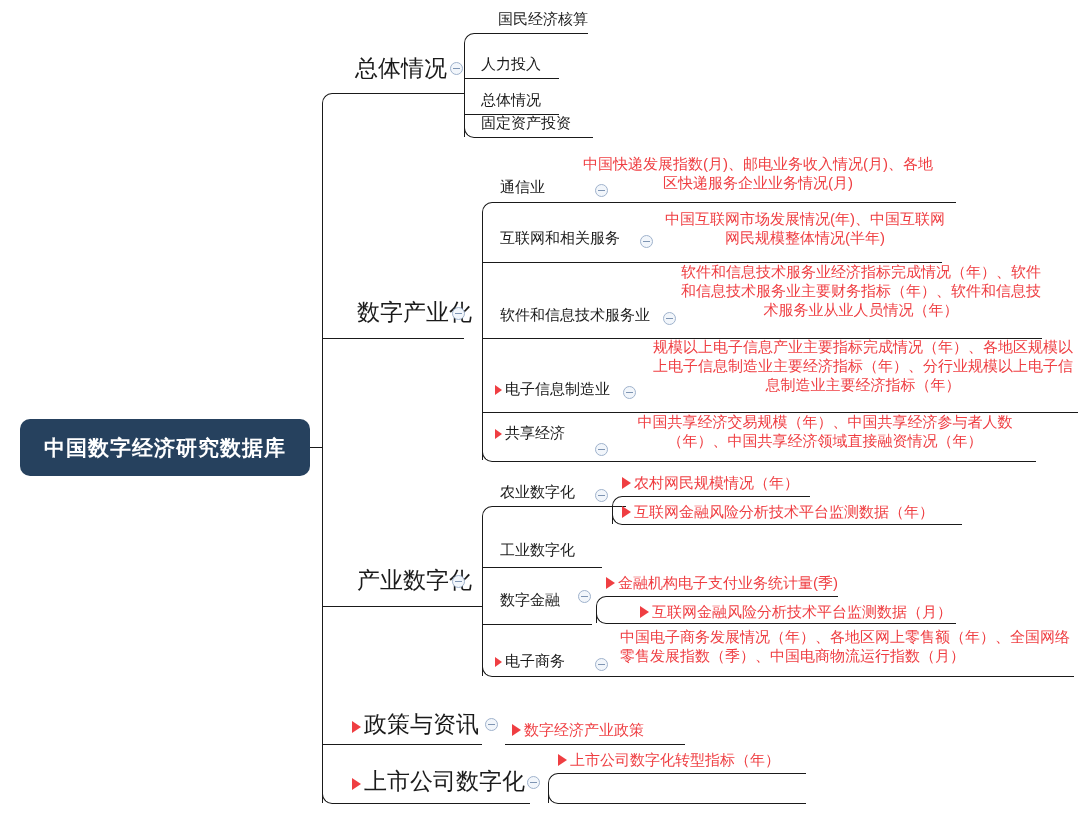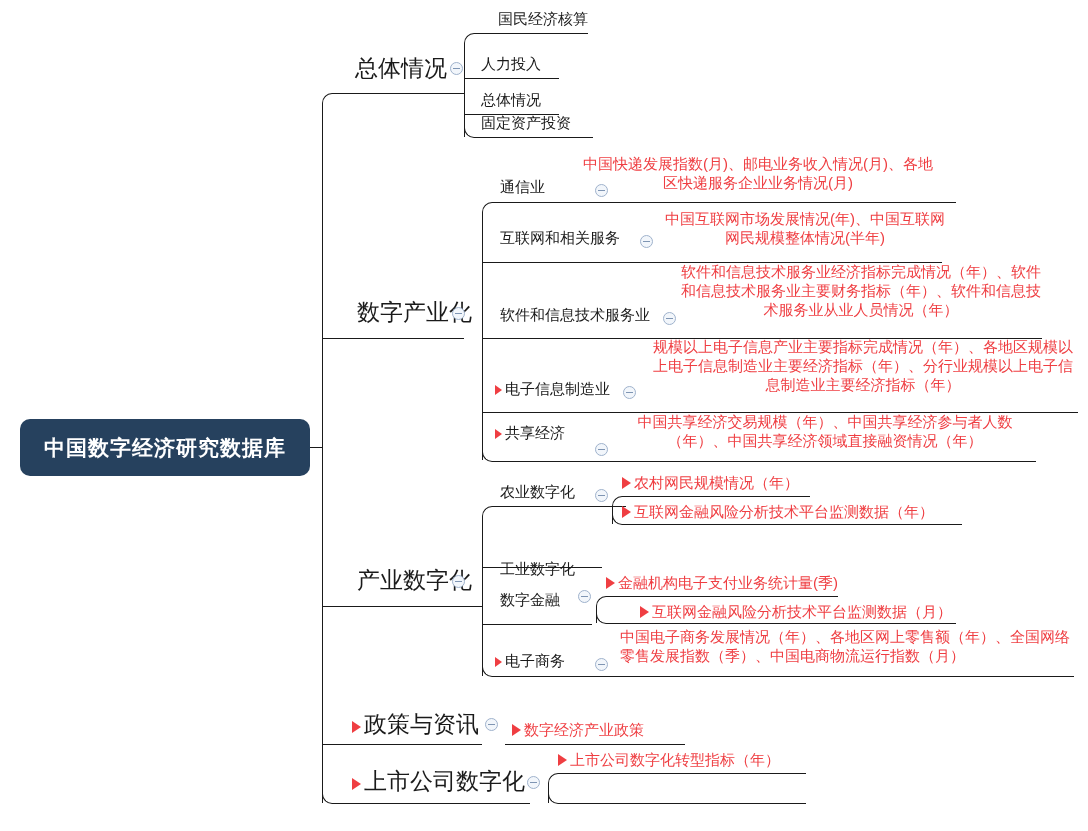--- a/index.html
+++ b/index.html
@@ -230,7 +230,7 @@
   </div>
 
   <div class="line-h" style="left:482px; top:567px; width:120px;"></div>
-  <div class="node lvl2" style="left:500px; top:560px;">
+  <div class="node lvl2" style="left:500px; top:541px;">
     <span>工业数字化</span>
   </div>
 

